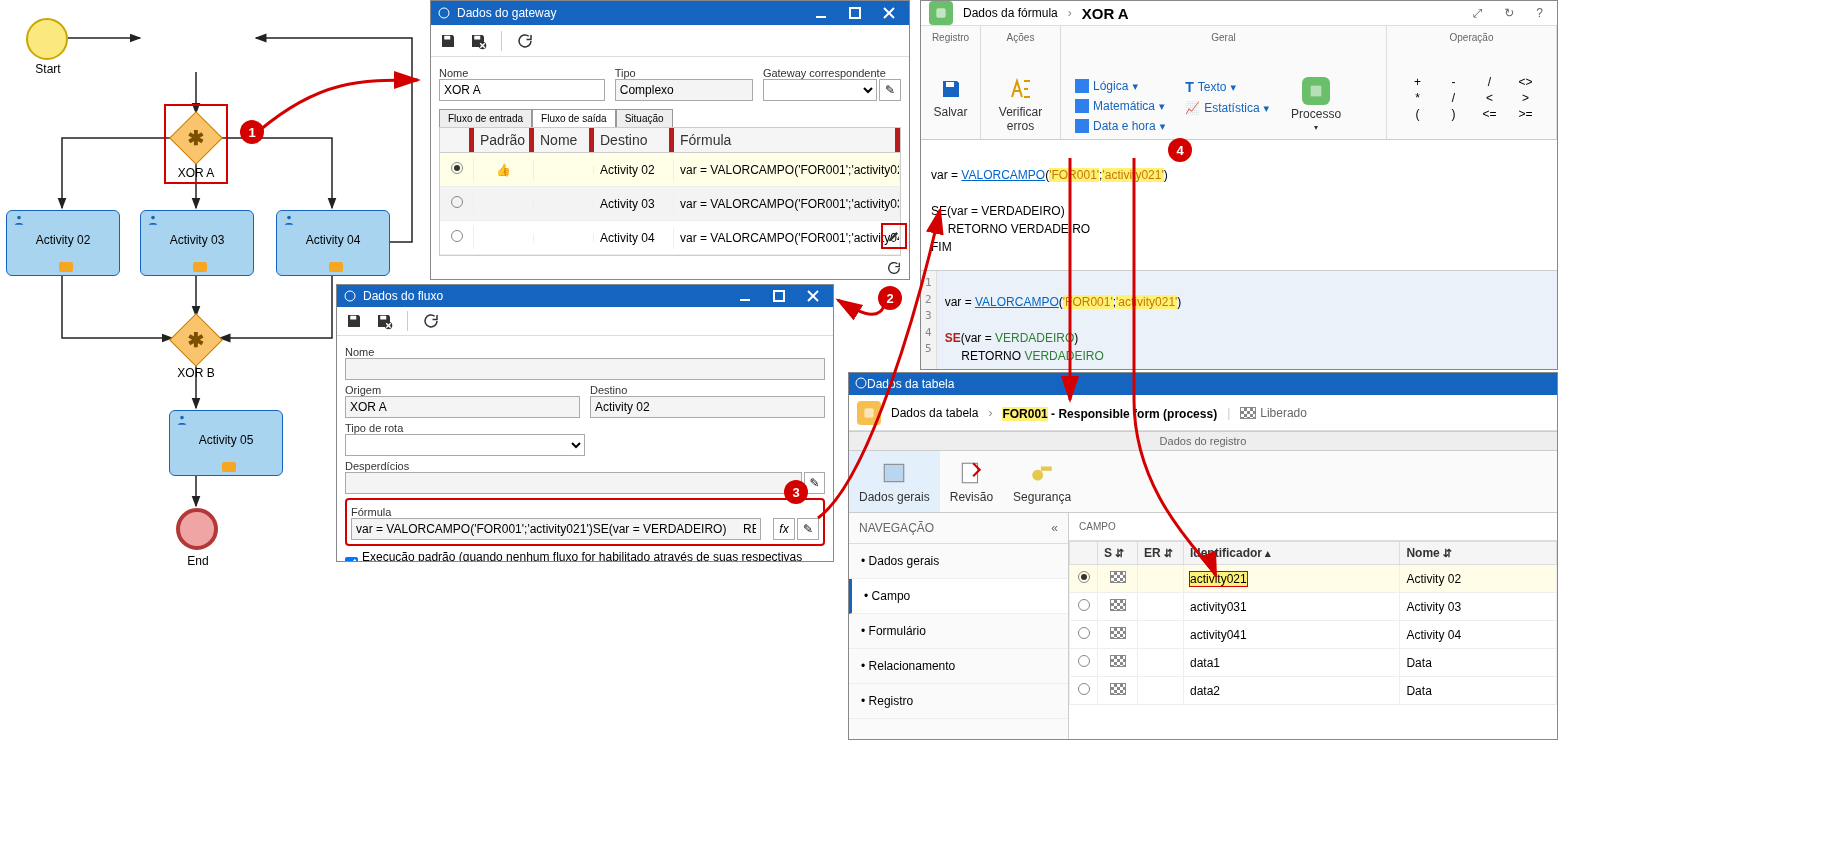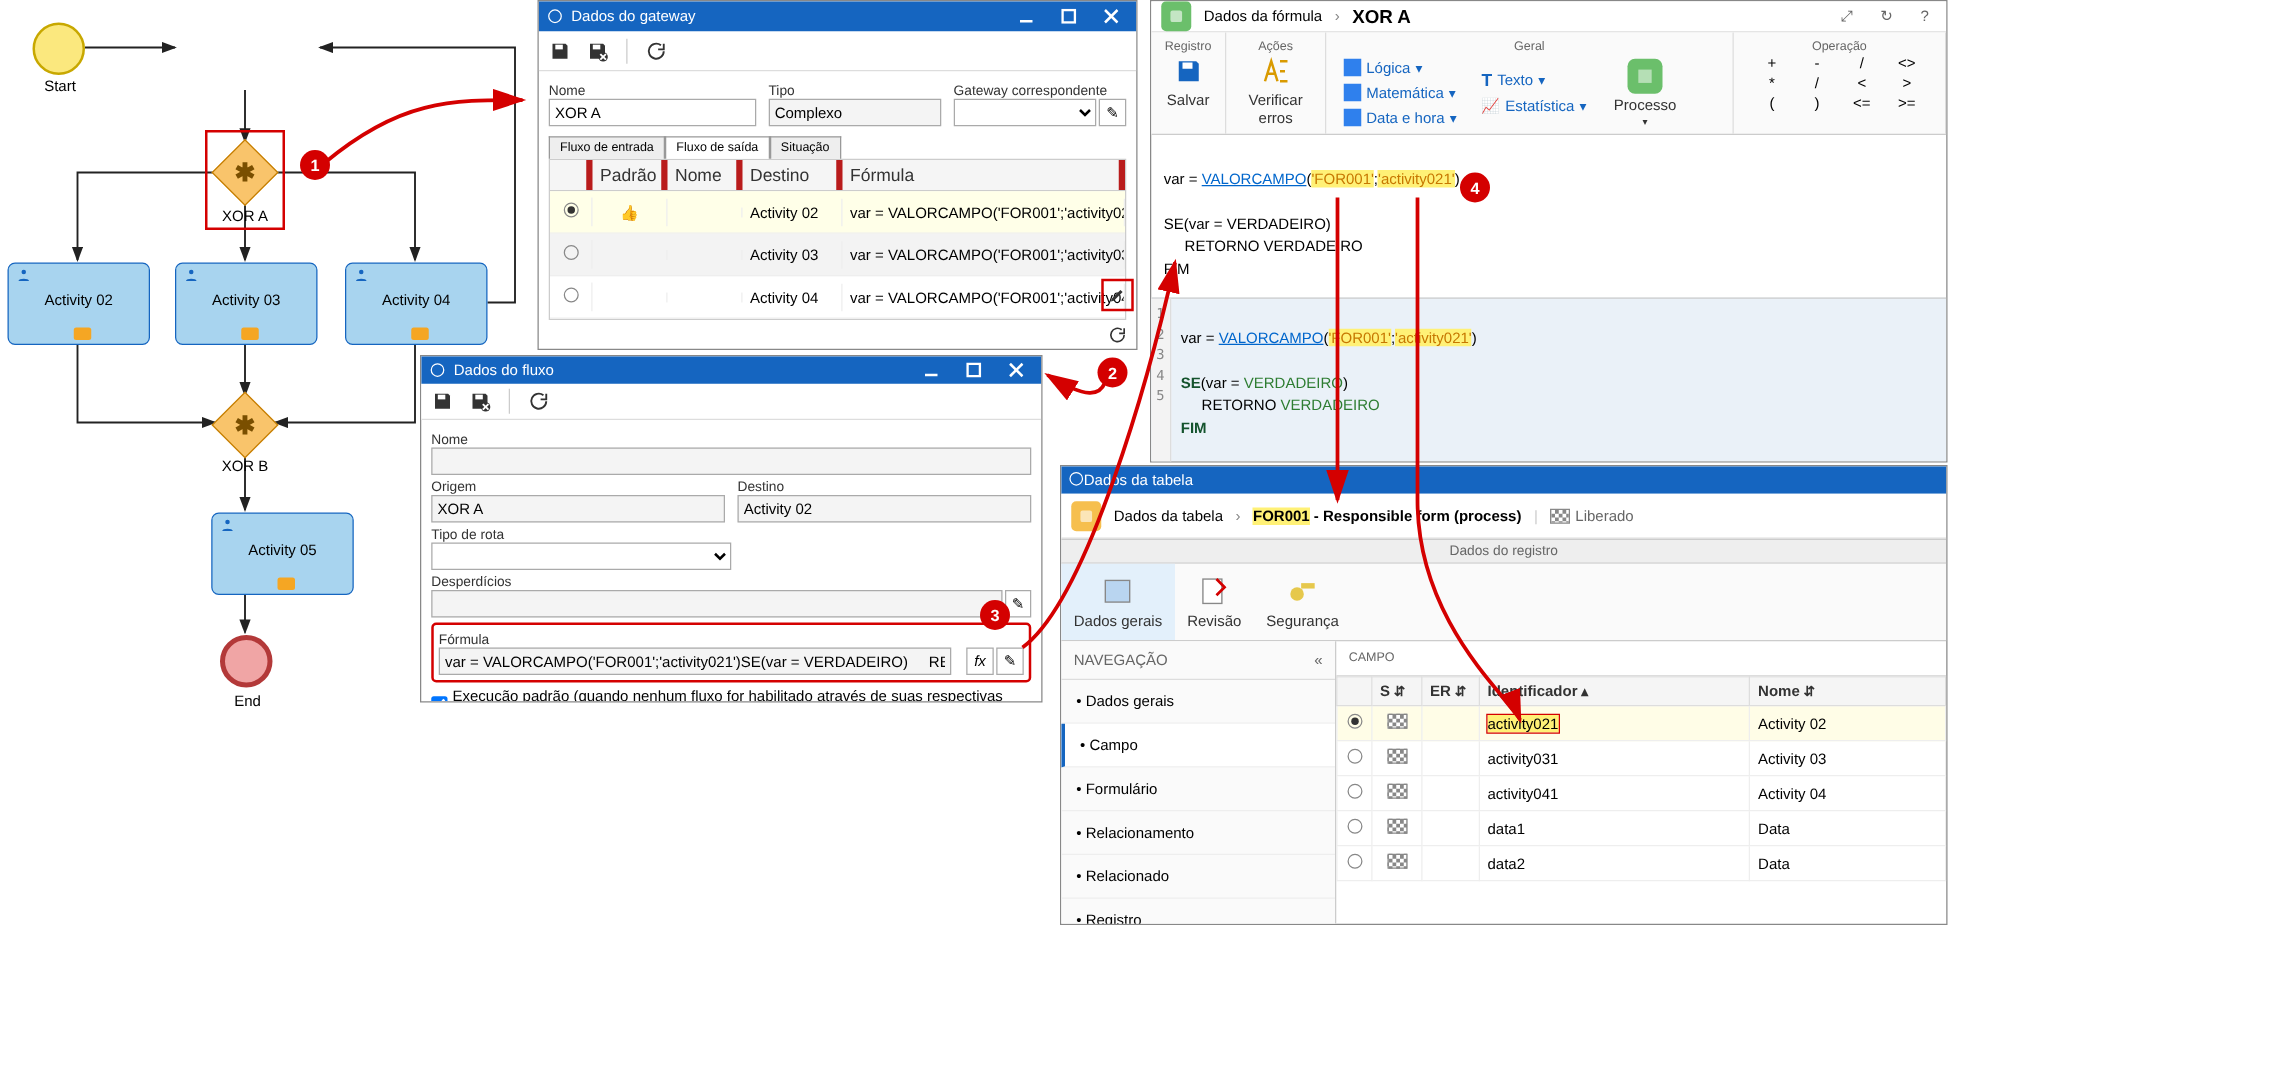--- a/index.html
+++ b/index.html
@@ -55,7 +55,7 @@
   .ribbon{display:flex;border-bottom:1px solid #ccc;background:#fafafa;}
   .ribbon-group{border-right:1px solid #ddd;padding:4px 10px 2px;text-align:center;}
   .ribbon-group .rg-label{font-size:10px;color:#666;display:block;padding-top:2px;}
-  .ribbon-group .rg-body{display:flex;gap:8px;align-items:center;justify-content:center;}
+  .ribbon-group .rg-body{display:flex;gap:8px;align-items:flex-start;justify-content:center;margin-top:32px;}
   .rbtn{display:flex;flex-direction:column;align-items:center;gap:2px;font-size:10px;color:#333;min-width:40px;}
   .rbtn .ic{width:28px;height:28px;display:flex;align-items:center;justify-content:center;}
   .rchip{display:flex;align-items:center;gap:4px;font-size:11px;color:#1565C0;padding:2px 0;}

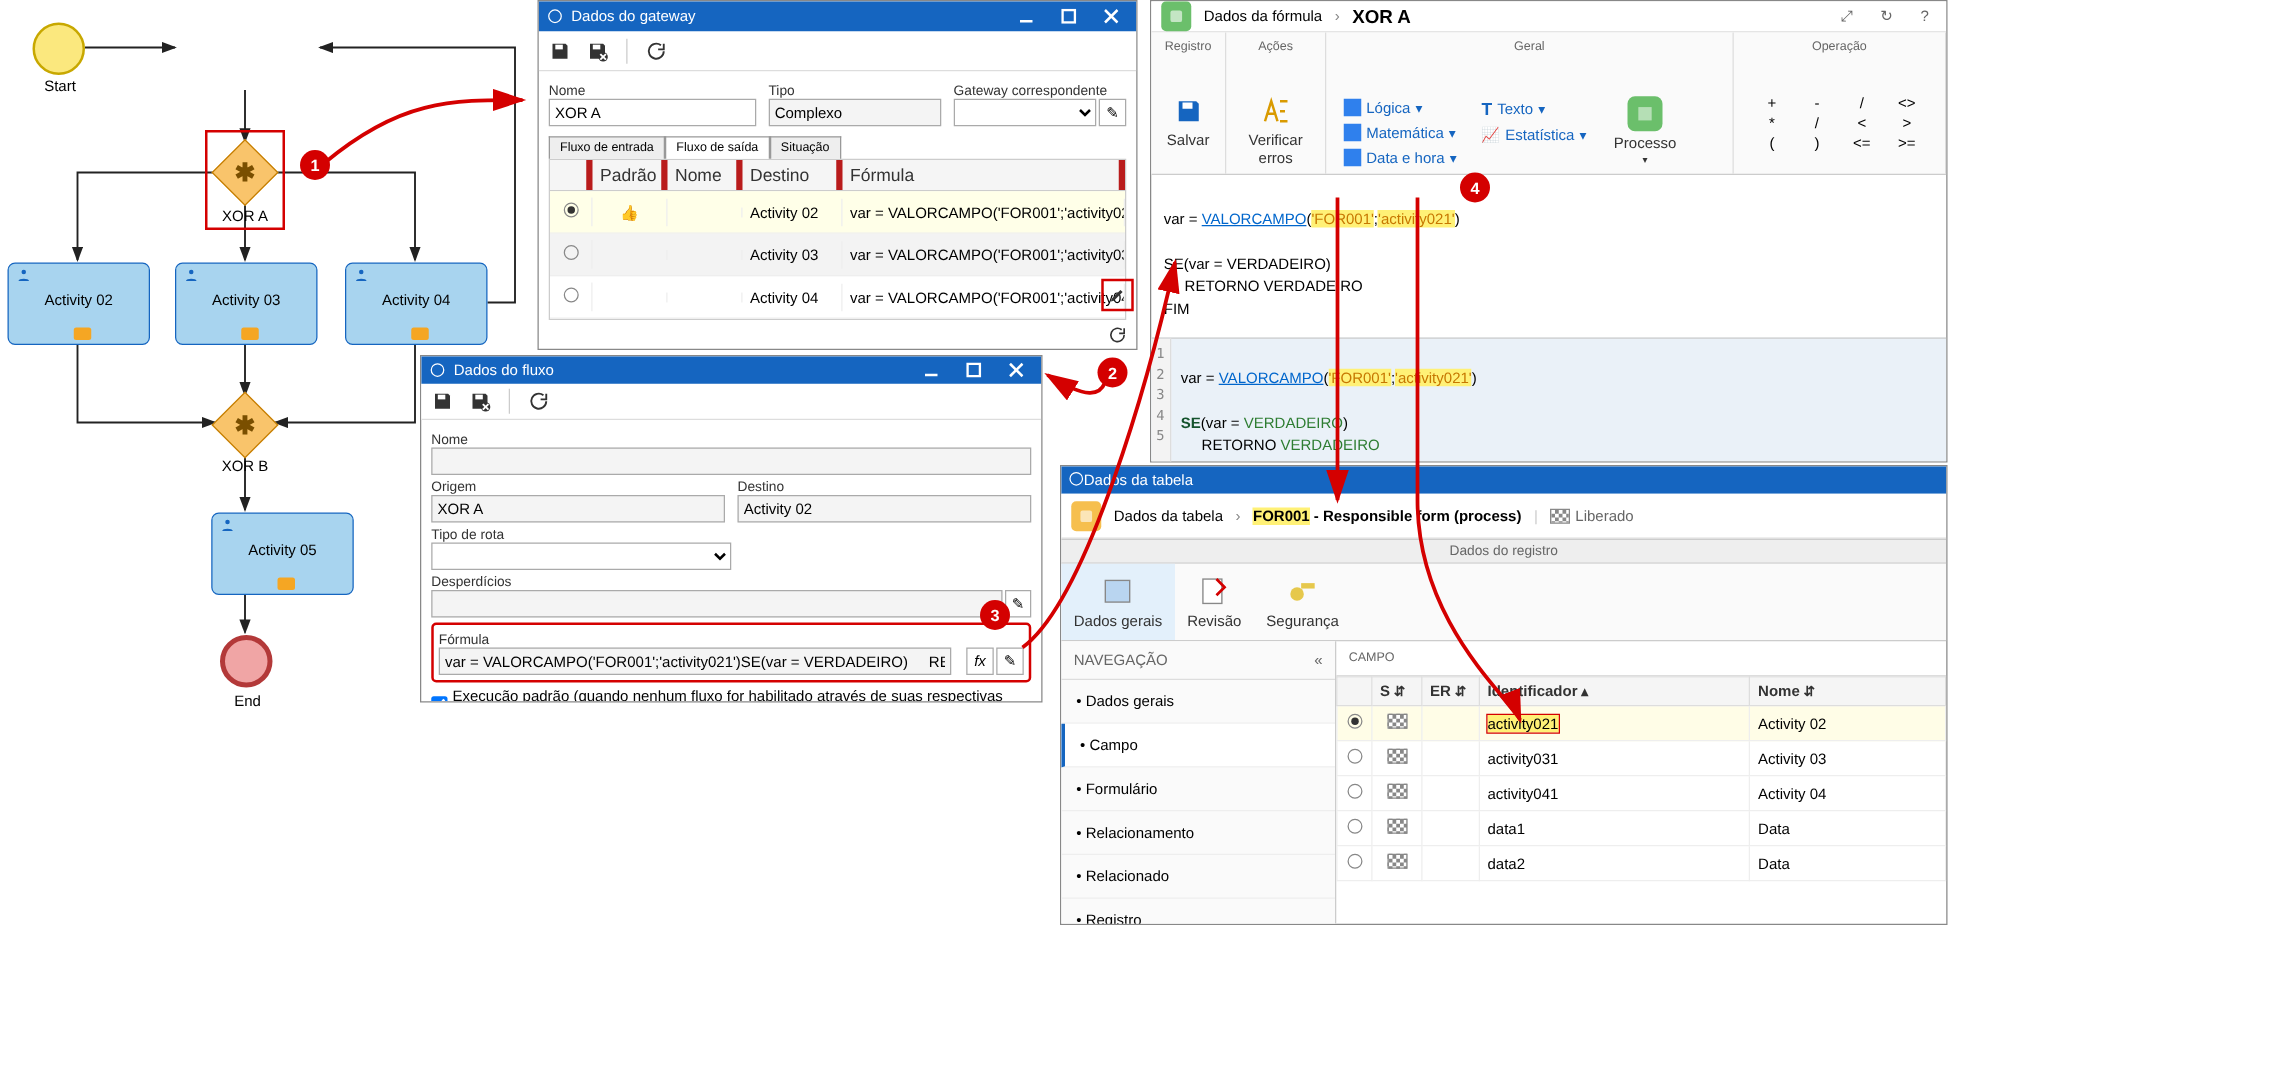--- a/index.html
+++ b/index.html
@@ -61,7 +61,7 @@
   .rchip{display:flex;align-items:center;gap:4px;font-size:11px;color:#1565C0;padding:2px 0;}
   .rchip .sq{width:14px;height:14px;background:#1565C0;}
   .code-area{font-family:Consolas,monospace;font-size:12px;padding:8px 10px;line-height:1.5;white-space:pre;}
-  .code-area .kw{color:#14532d;font-weight:bold;}
+  .code-area .kw{color:#b91c1c;font-weight:bold;}
   .code-area .fn{color:#0066CC;text-decoration:underline;}
   .code-area .s1{background:#FFF176;color:#C77700;}
   .code-area .gn{color:#2E7D32;}

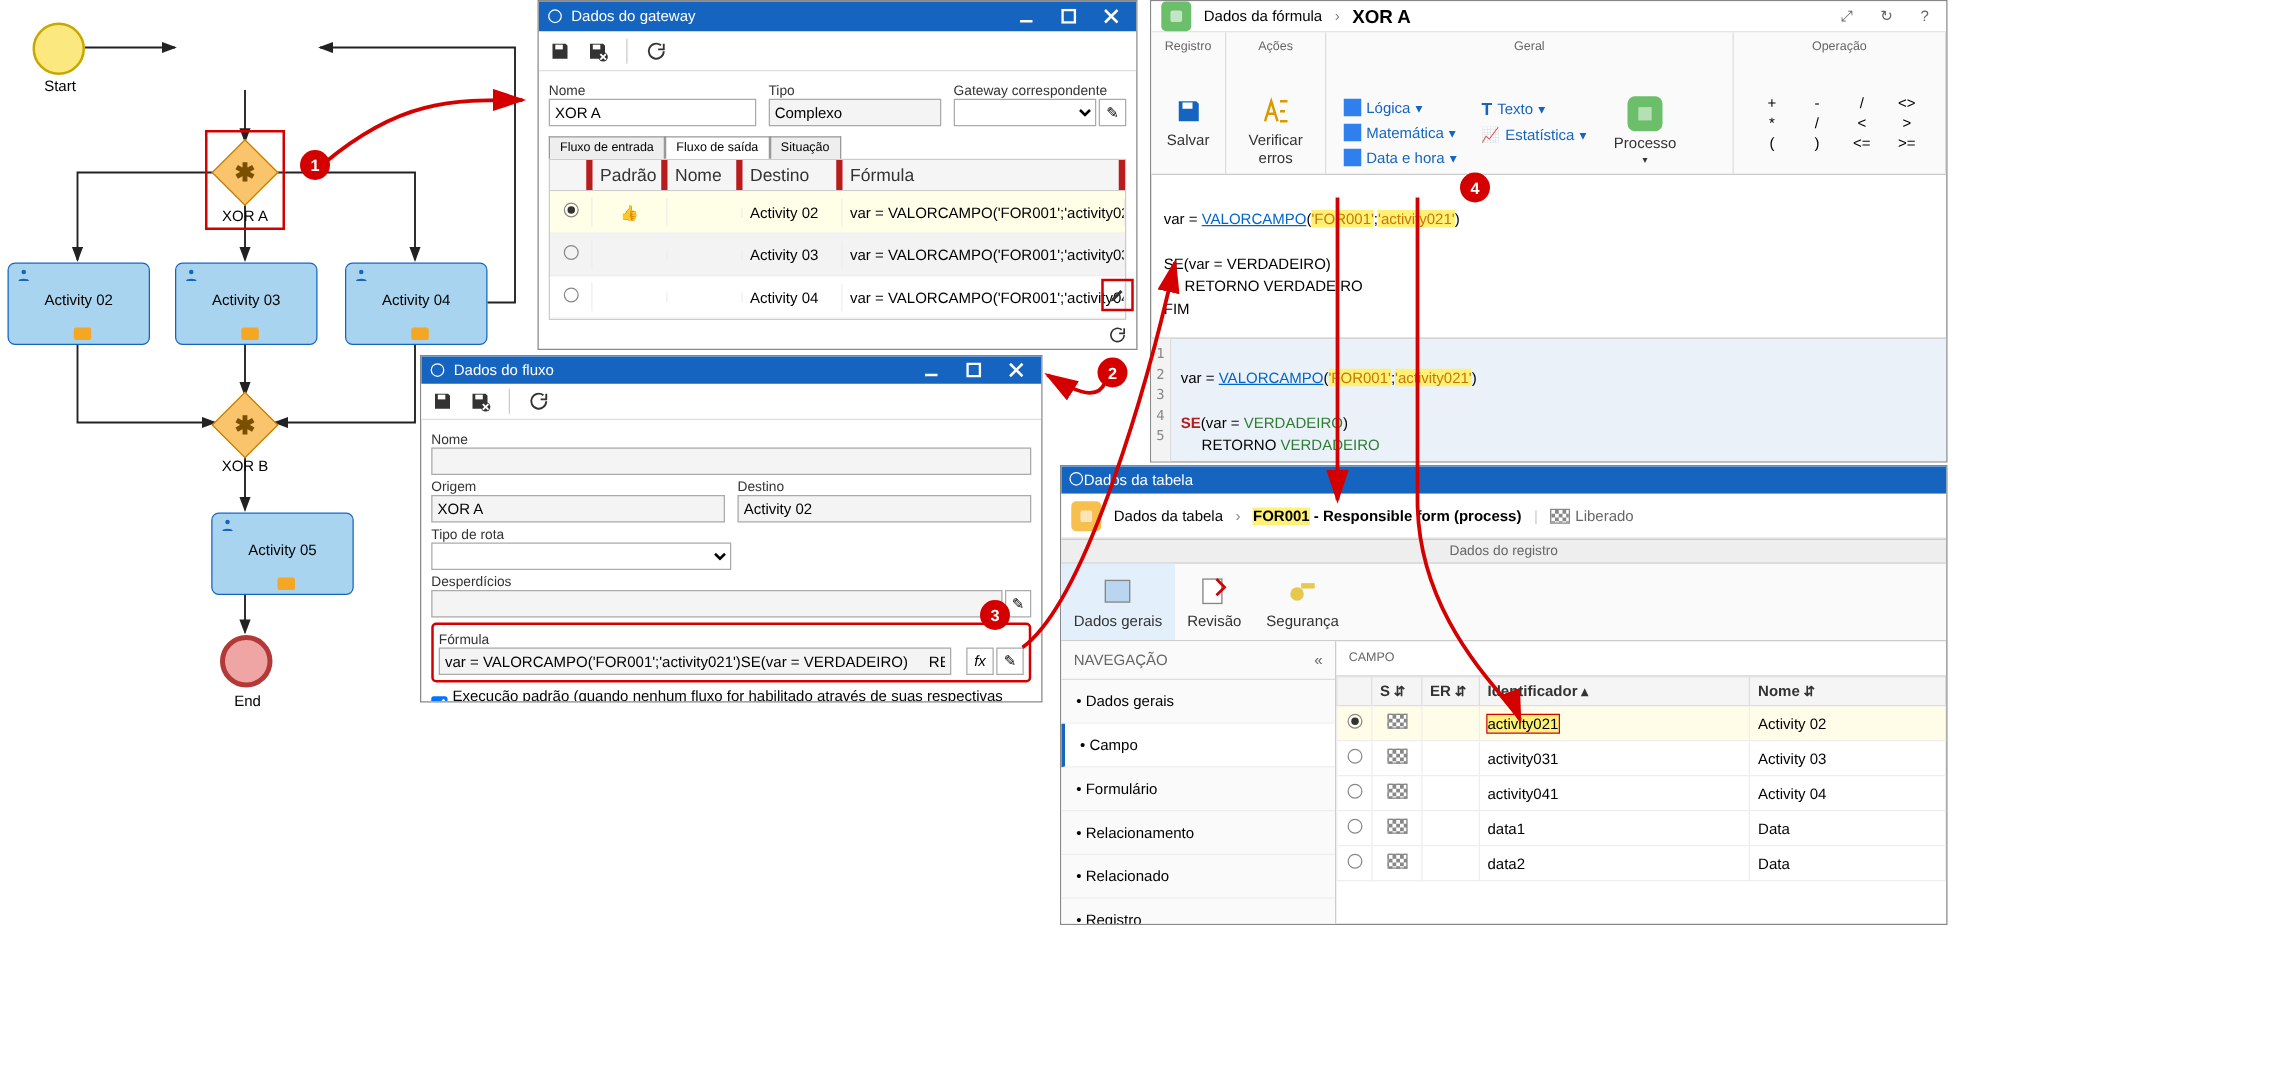--- a/index.html
+++ b/index.html
@@ -581,7 +581,6 @@
       <div class="left-nav-item active">• <span>Campo</span></div>
       <div class="left-nav-item">• <span>Formulário</span></div>
       <div class="left-nav-item">• <span>Relacionamento</span></div>
-      <div class="left-nav-item">• <span>Relacionado</span></div>
       <div class="left-nav-item">• <span>Registro</span></div>
     </div>
     <div class="field-area">

